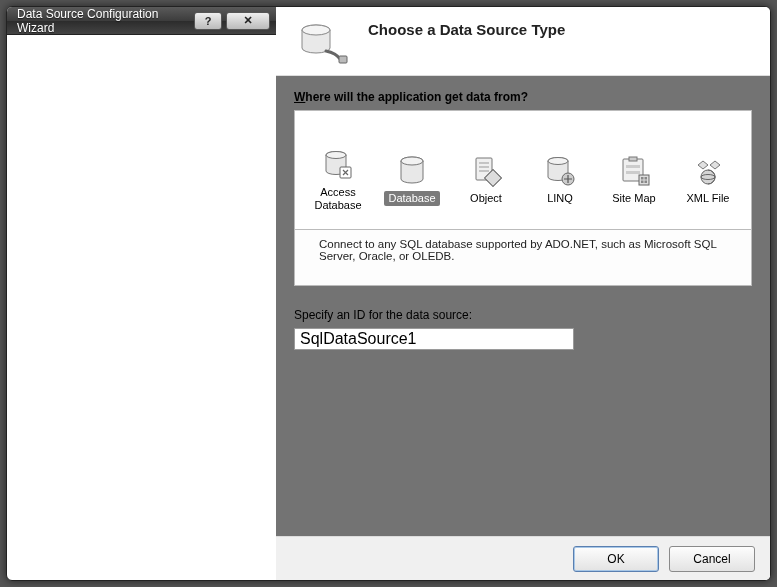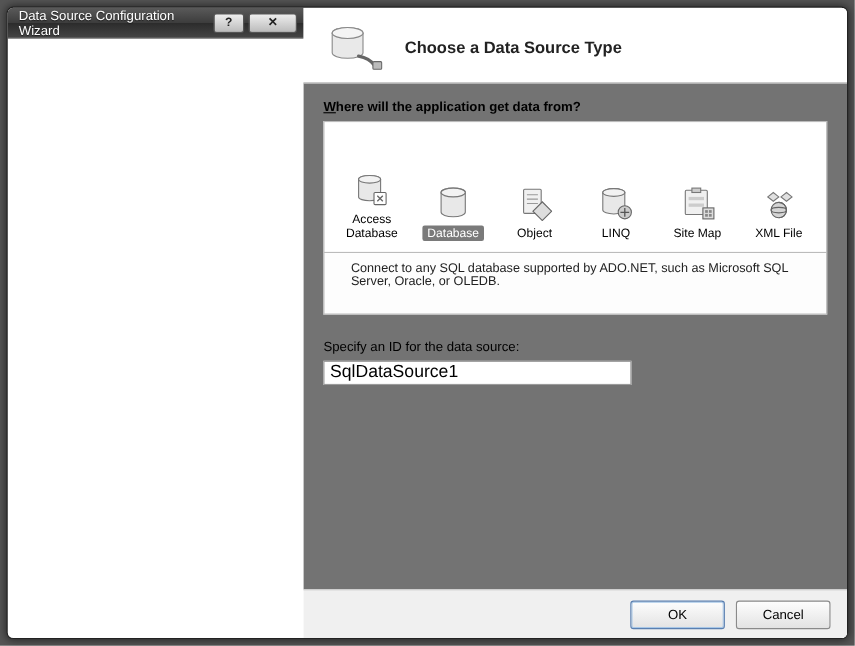--- a/index.html
+++ b/index.html
@@ -67,7 +67,6 @@
   }
   .header {
     display: flex;
-    align-items: center;
     gap: 20px;
     padding: 14px 20px 10px 20px;
   }

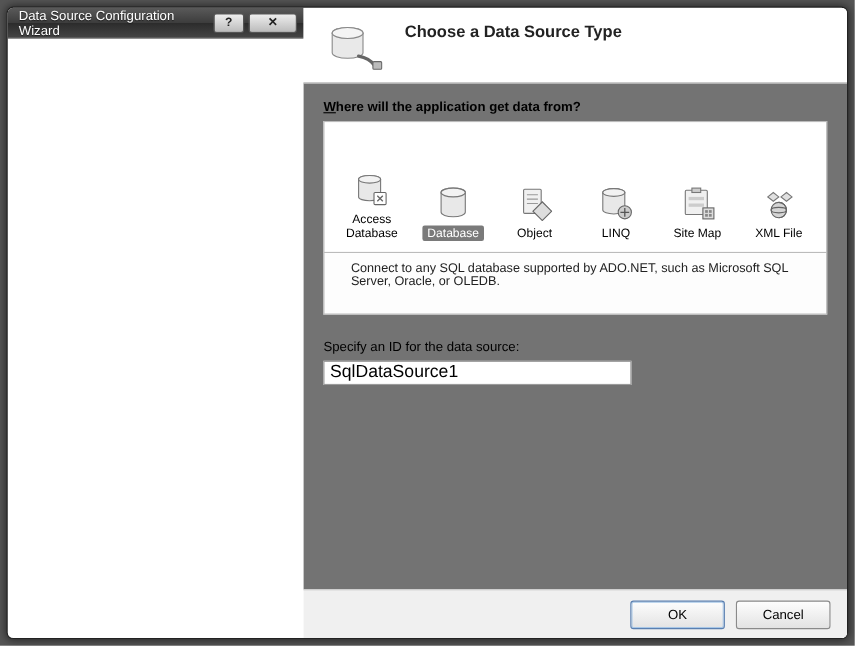--- a/index.html
+++ b/index.html
@@ -97,7 +97,7 @@
     height: 120px;
     display: flex;
     gap: 4px;
-    align-items: flex-end;
+    align-items: center;
   }
   .opt {
     width: 70px;

